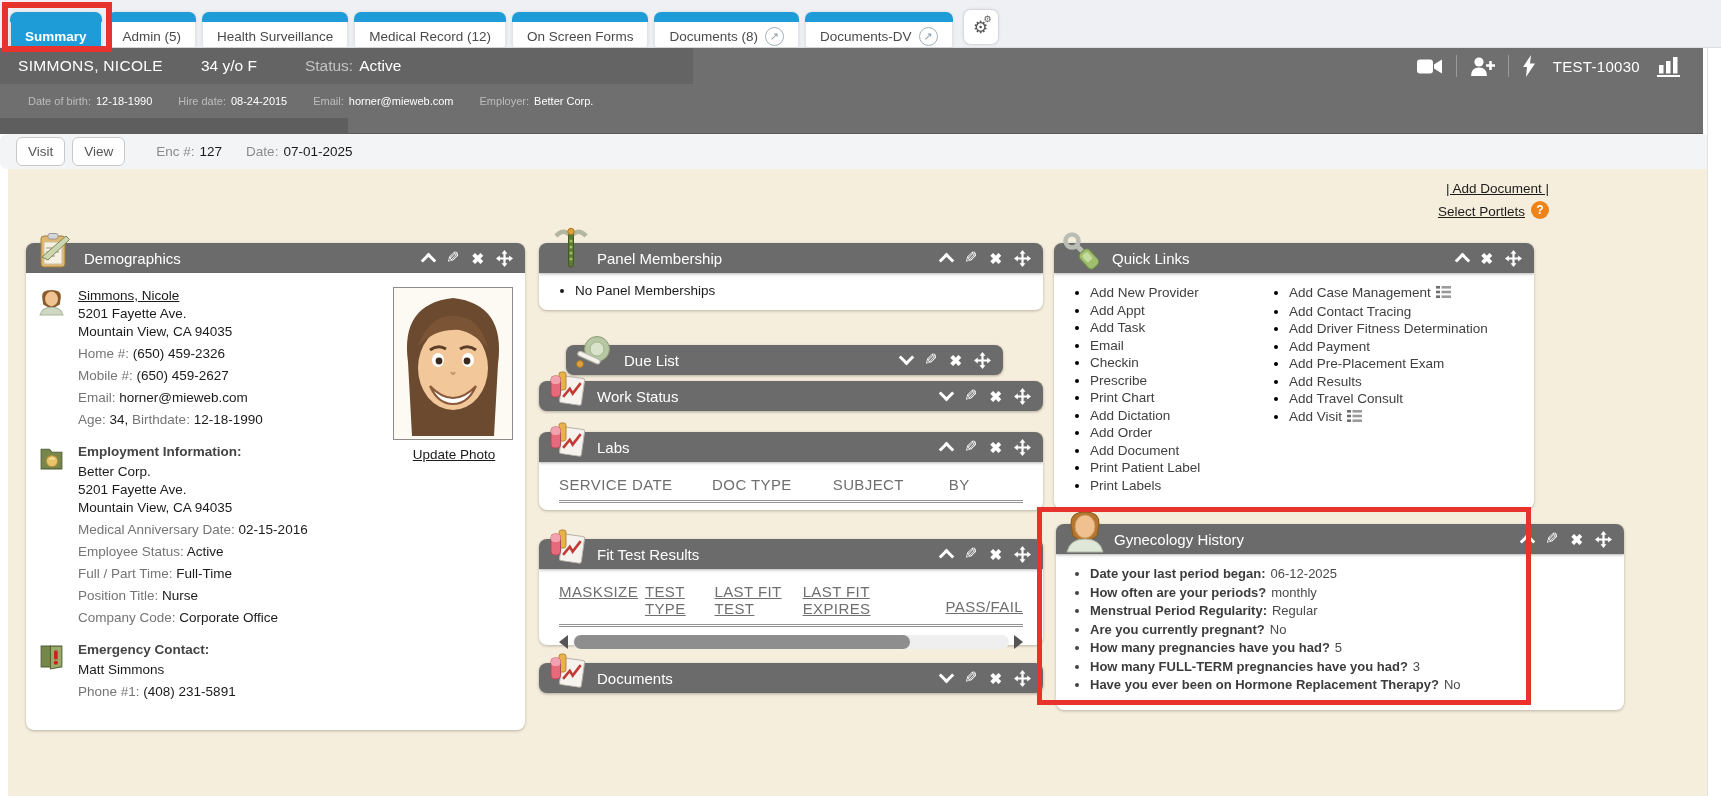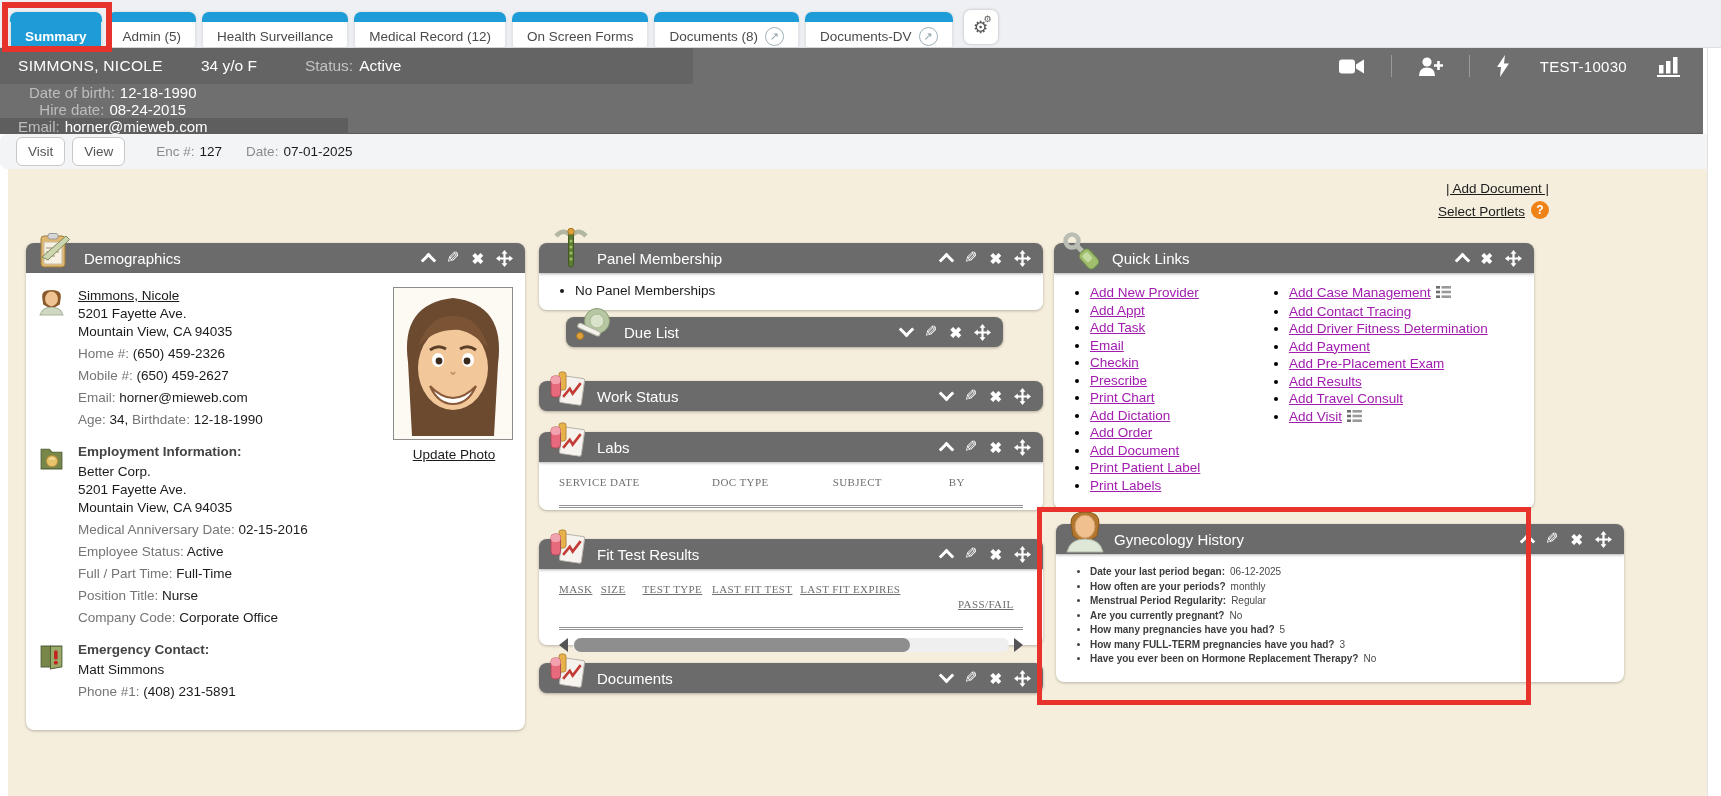--- a/index.html
+++ b/index.html
@@ -33,7 +33,7 @@
   .ph-row2 .lab { color:#bdbdbd; }
   .ph-row2 .val { color:#fff; margin-left:5px; }
   .ph-row2 .pair { margin-right:26px; display:flex; }
-  .ph-icons { position:absolute; right:23px; top:0; height:36px; display:flex; align-items:center; gap:26px; }
+  .ph-icons { position:absolute; right:23px; top:0; height:36px; display:flex; align-items:center; gap:13px; }
   .ph-icons .divider { width:1px; height:22px; background:#9a9a9a; }
   .ph-id { font-size:15px; color:#fff; letter-spacing:.3px; margin:0 4px; }
   .icwrap { display:flex; align-items:center; cursor:pointer; }

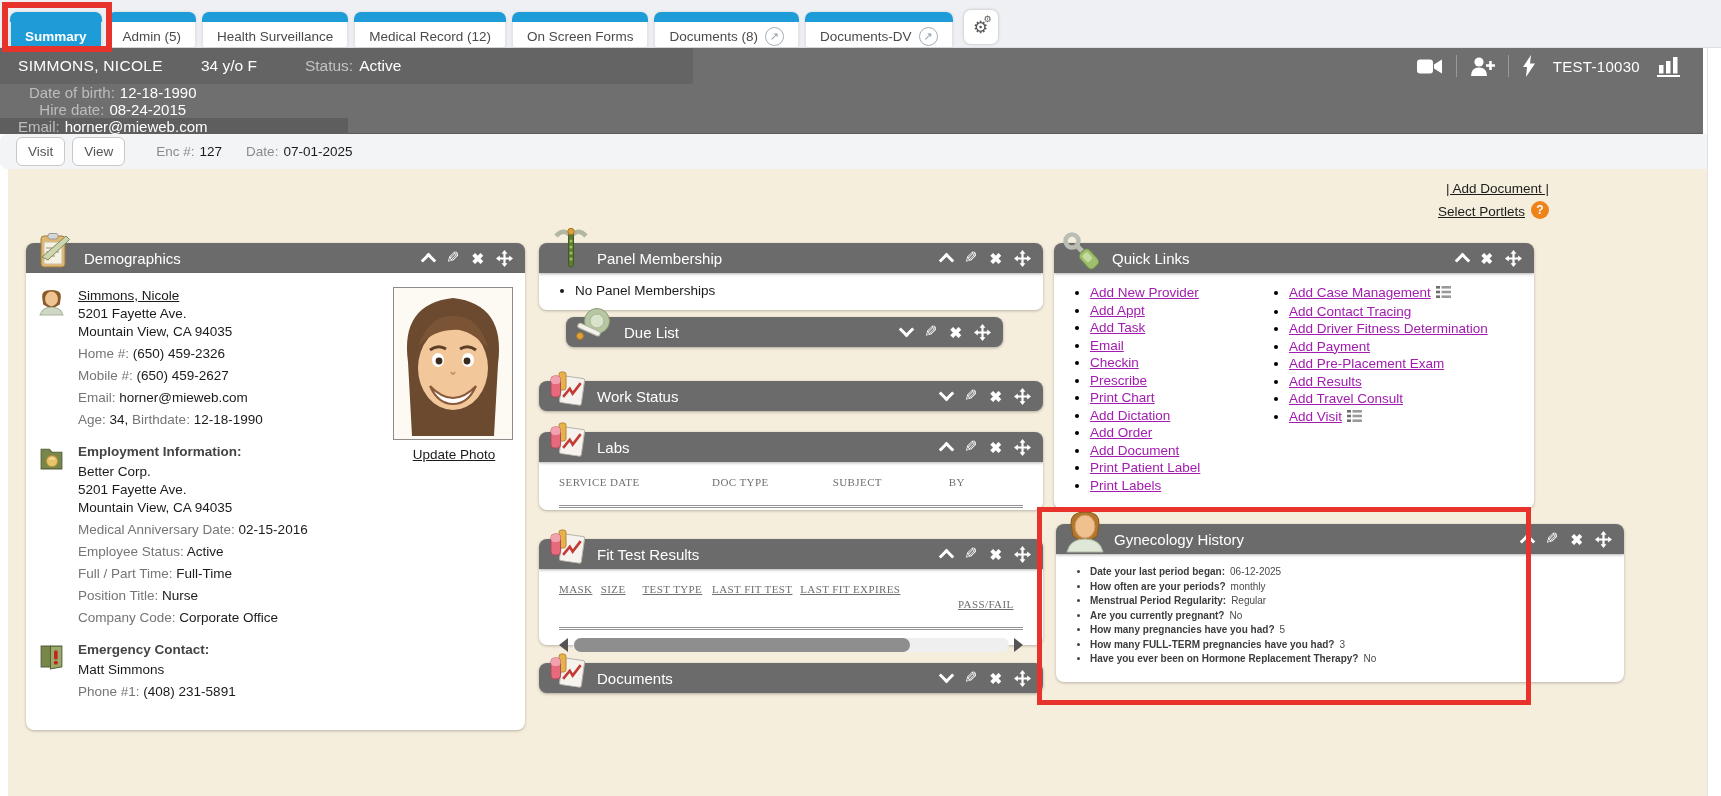--- a/index.html
+++ b/index.html
@@ -29,7 +29,7 @@
   .ph-age { margin-left:38px; }
   .ph-label { margin-left:48px; color:#c3c3c3; }
   .ph-val { margin-left:6px; color:#fff; }
-  .ph-row2 { position:absolute; left:18px; top:36px; height:34px; display:flex; align-items:center; font-size:15px;flex-direction:column; }
+  .ph-row2 { position:absolute; left:28px; top:36px; height:34px; display:flex; align-items:center; font-size:11px; }
   .ph-row2 .lab { color:#bdbdbd; }
   .ph-row2 .val { color:#fff; margin-left:5px; }
   .ph-row2 .pair { margin-right:26px; display:flex; }

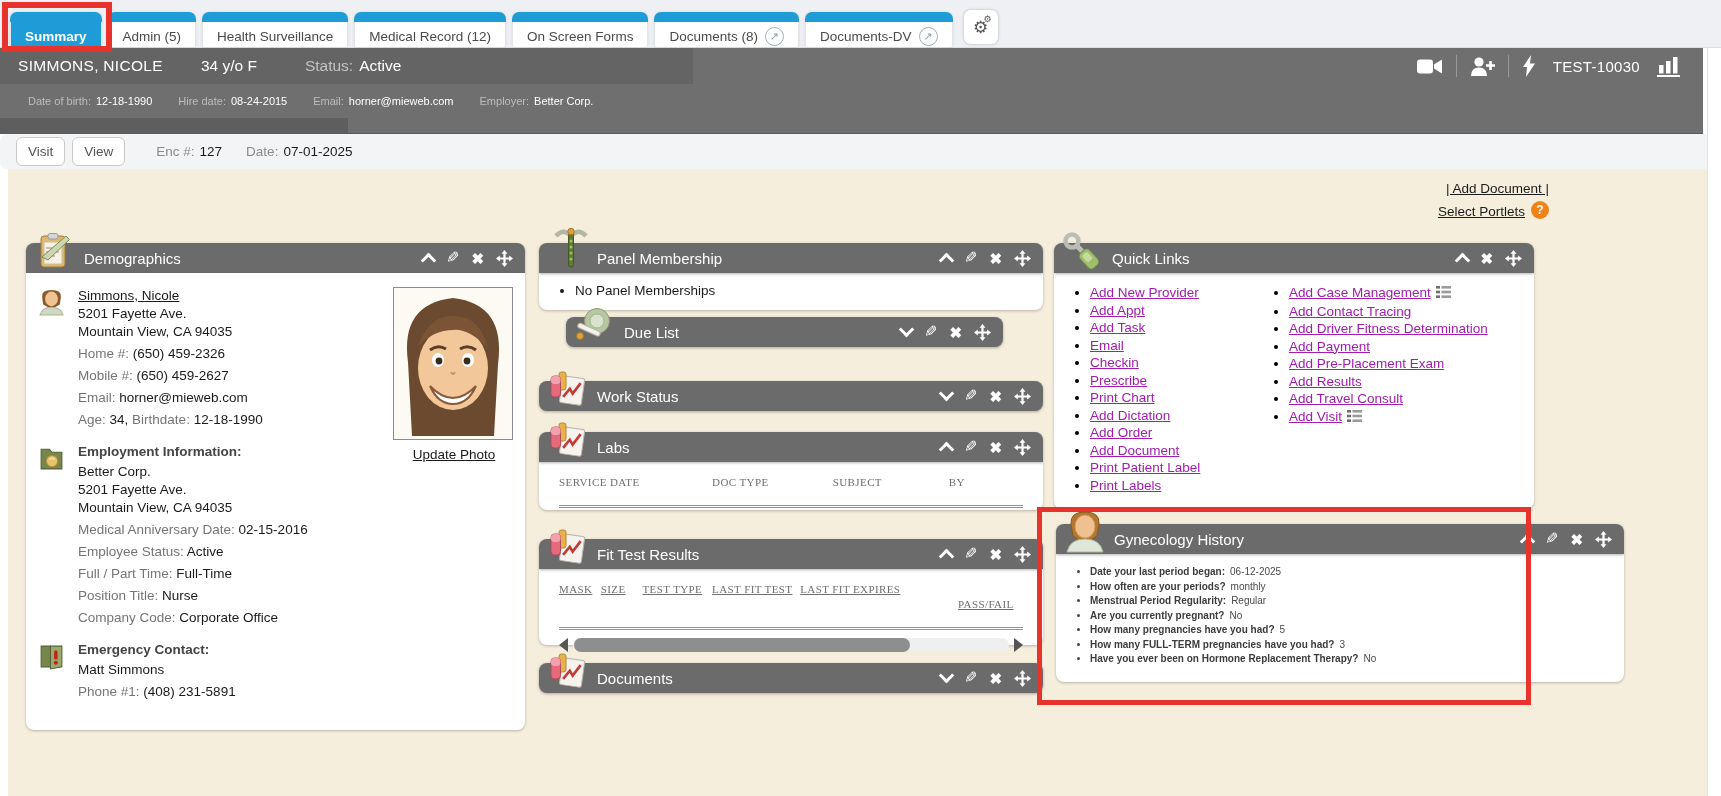--- a/index.html
+++ b/index.html
@@ -100,7 +100,7 @@
   .ql-body { padding:12px 10px 14px 18px; display:flex; font-size:13.5px; }
   .ql-body ul { list-style:disc; padding-left:18px; }
   .ql-body li { margin-bottom:2.5px; white-space:nowrap; }
-  .ql-body a { color:#a21caf; text-decoration:underline; cursor:pointer; }
+  .ql-body a { color:#404040; cursor:pointer; }
   .ql-col1 { flex:0 0 44%; }
   .ql-col2 { flex:0 0 56%; }
   .tblicon { display:inline-block; vertical-align:-1px; margin-left:5px; }

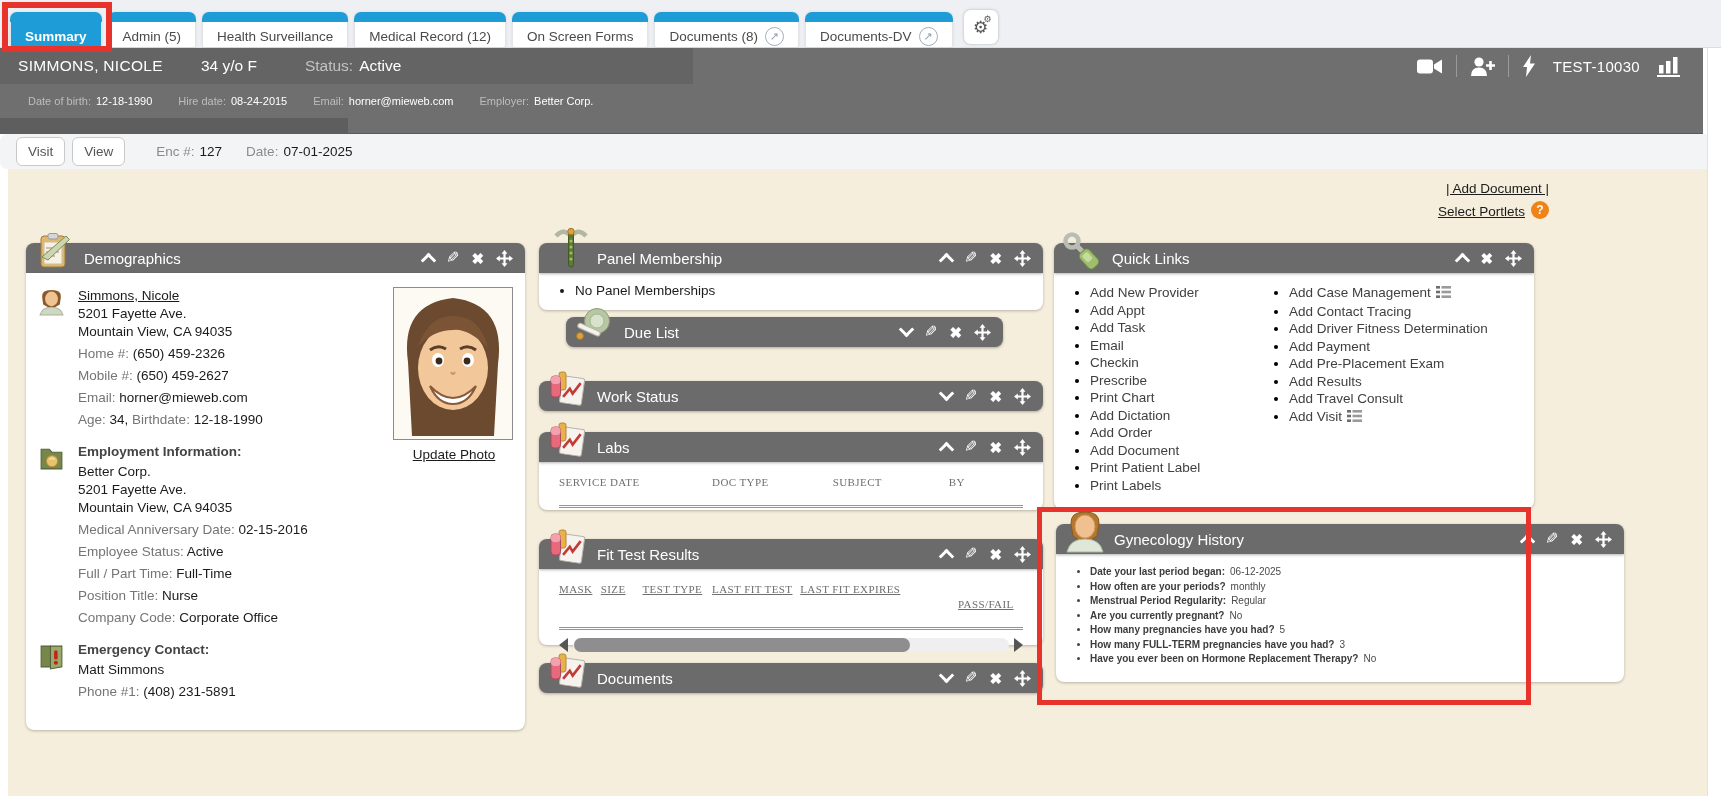--- a/index.html
+++ b/index.html
@@ -365,7 +365,7 @@
       </div>
     </div>
 
-    <div class="portlet" style="left:531px; top:148px; width:464px;padding-left:27px;">
+    <div class="portlet" style="left:531px; top:176px; width:464px;padding-left:27px;">
       <div class="p-head rounded">
         <span class="p-icon">
           <svg width="42" height="42" viewBox="0 0 42 42">

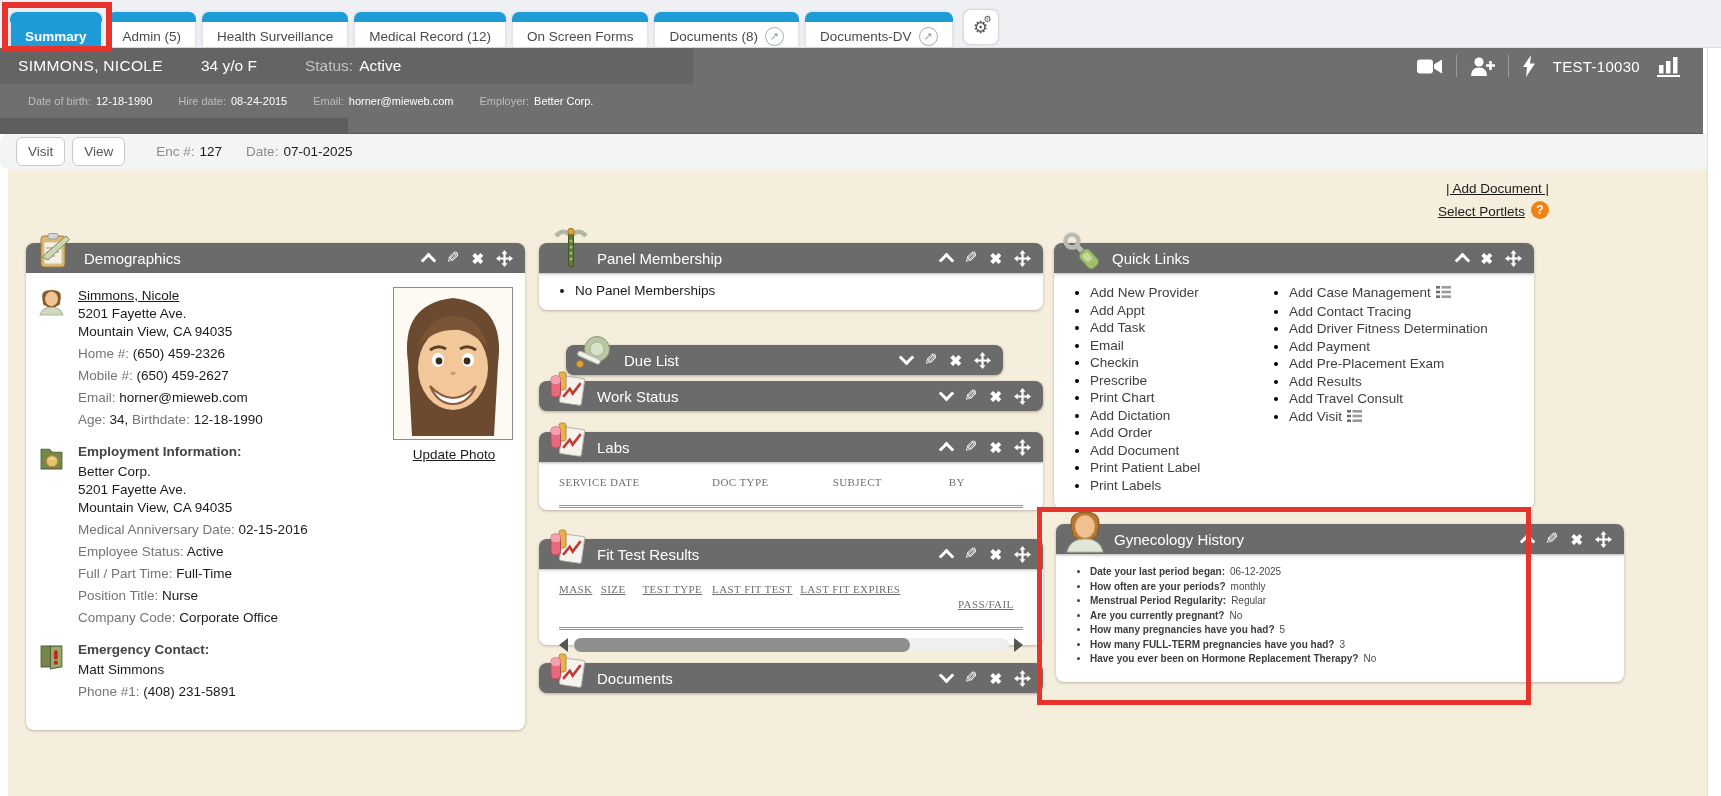--- a/index.html
+++ b/index.html
@@ -85,7 +85,7 @@
 
   
   .tblwrap { padding:14px 20px 10px 20px; }
-  .thead { display:flex; font-size:11px; color:#6f6f6f; letter-spacing:.4px; padding-bottom:17px; border-bottom:3px double #949494;font-family:Liberation Serif, serif; }
+  .thead { display:flex; font-size:15px; color:#6f6f6f; letter-spacing:.4px; padding-bottom:7px; border-bottom:3px double #949494; }
   .thead.links span { text-decoration:underline; cursor:pointer; }
   .labs-c1{flex:0 0 33%;} .labs-c2{flex:0 0 26%;} .labs-c3{flex:0 0 25%;} .labs-c4{flex:0 0 16%;}
   .fit-c1{flex:0 0 9%;} .fit-c2{flex:0 0 9%;} .fit-c3{flex:0 0 15%;} .fit-c4{flex:0 0 19%;} .fit-c5{flex:0 0 22%;} .fit-c6{flex:0 0 14%; margin-left:auto;margin-top:15px;}

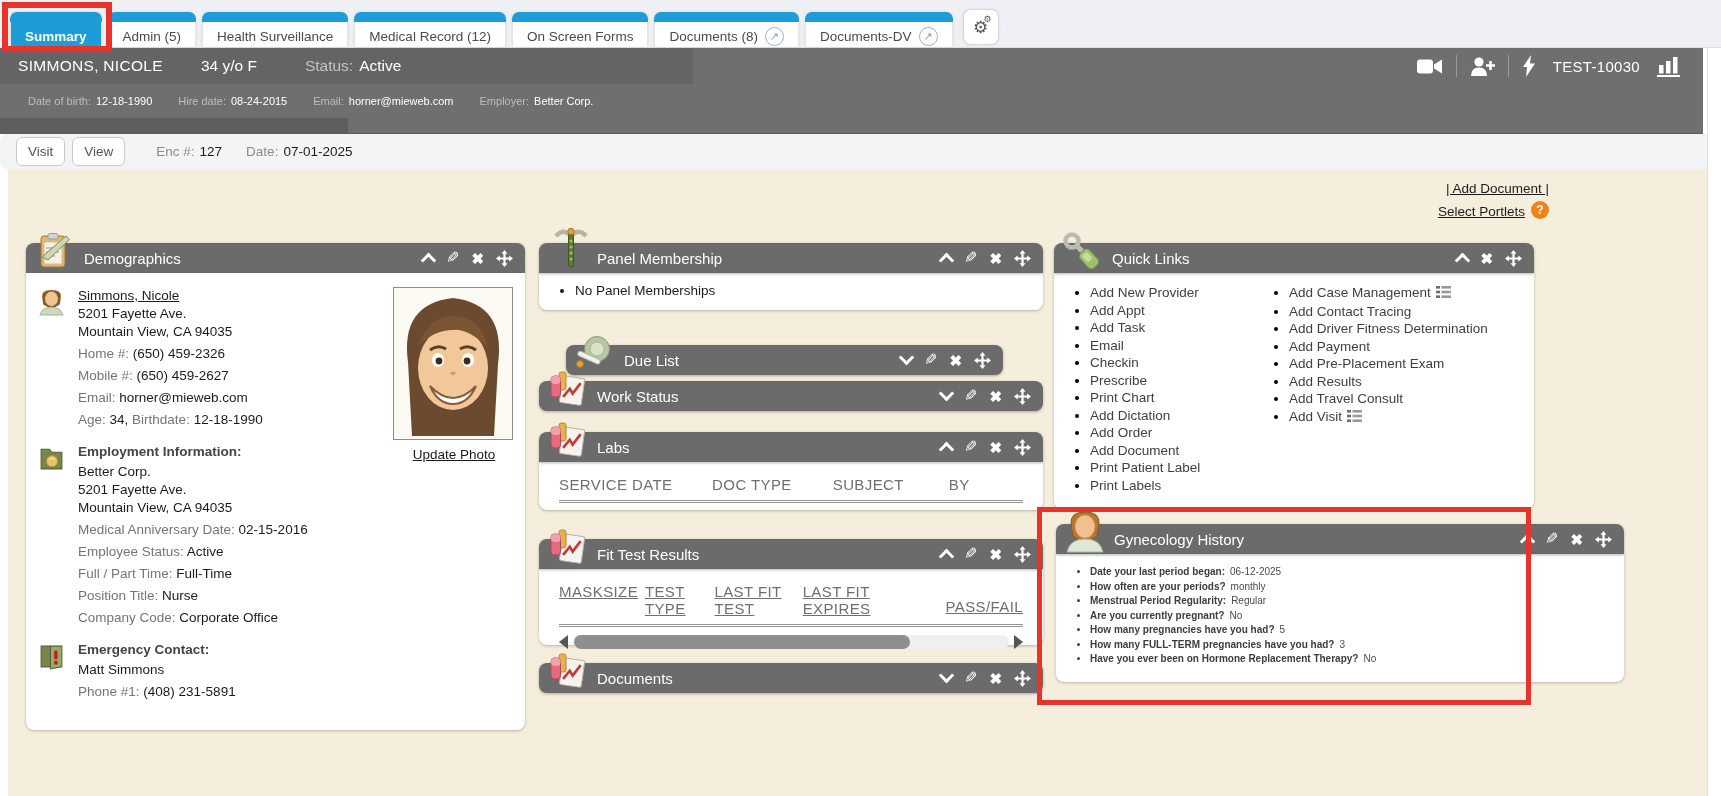--- a/index.html
+++ b/index.html
@@ -106,7 +106,7 @@
   .tblicon { display:inline-block; vertical-align:-1px; margin-left:5px; }
 
   
-  .gyn-body { padding:12px 12px 14px 16px; font-size:10px; }
+  .gyn-body { padding:12px 12px 14px 16px; font-size:13px; }
   .gyn-body ul { list-style:disc; padding-left:18px; }
   .gyn-body li { margin-bottom:3.5px; white-space:nowrap; color:#444; }
   .gyn-q { font-weight:bold; color:#3c3c3c; margin-right:5px; }

